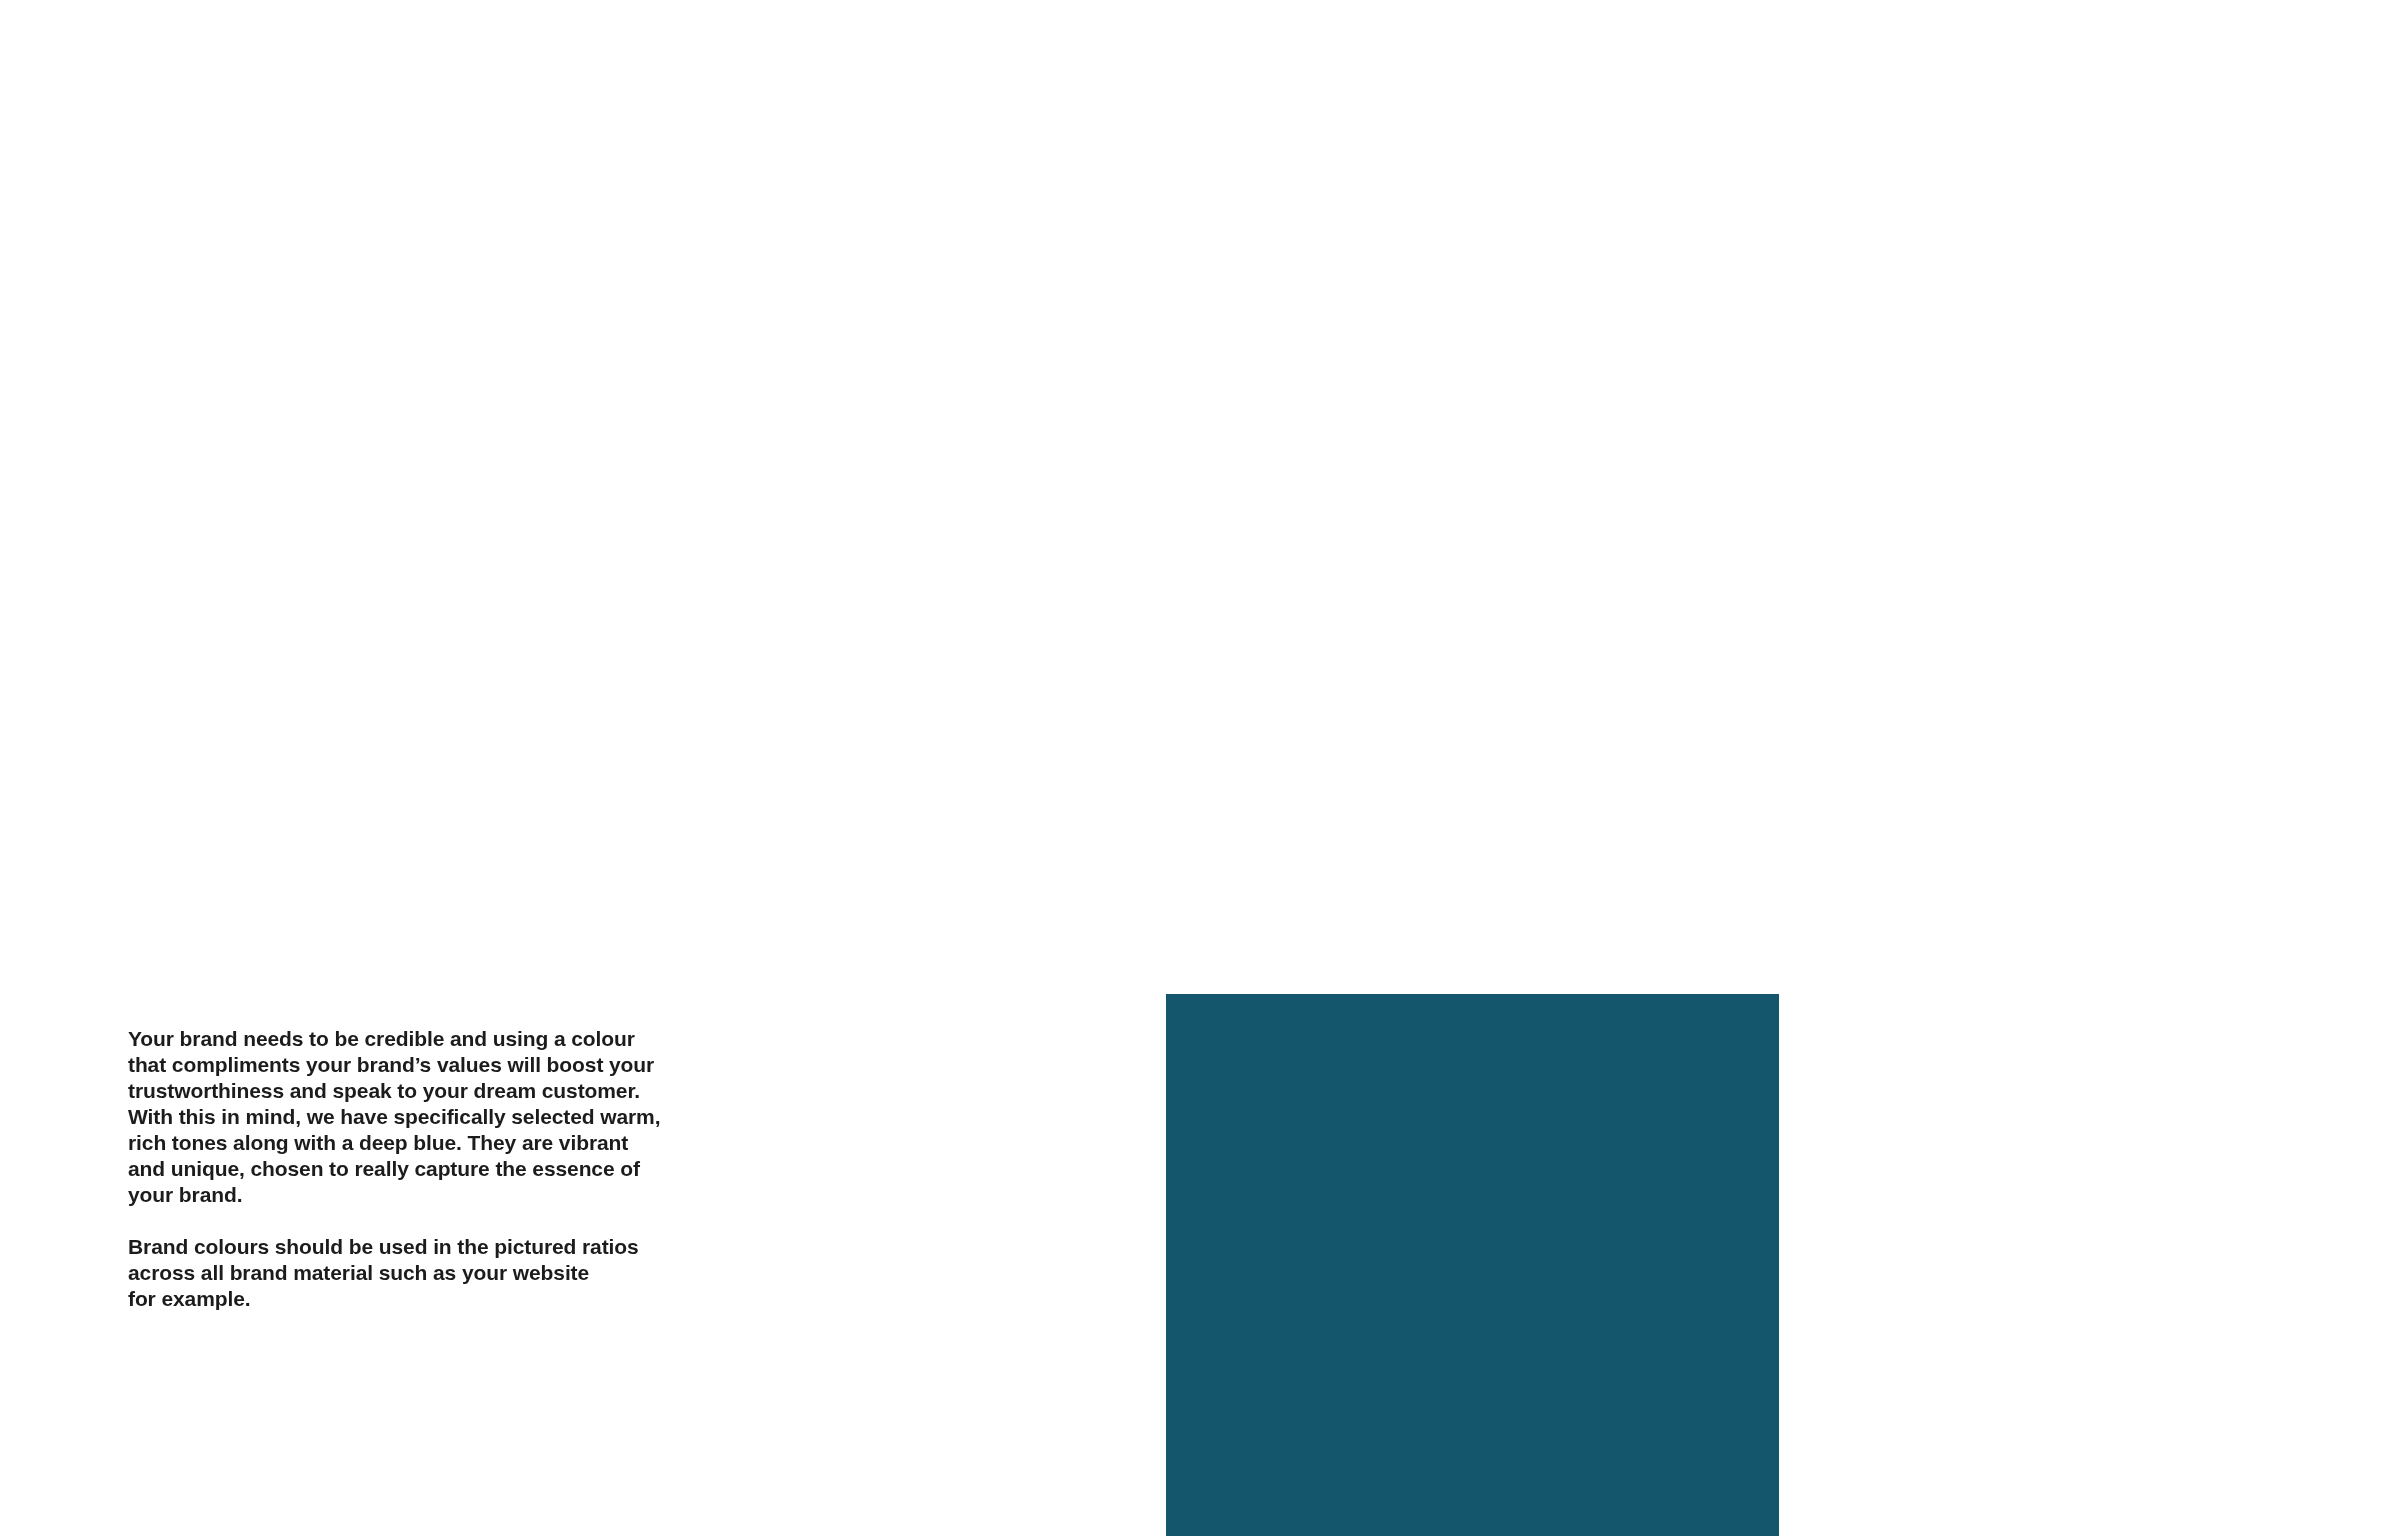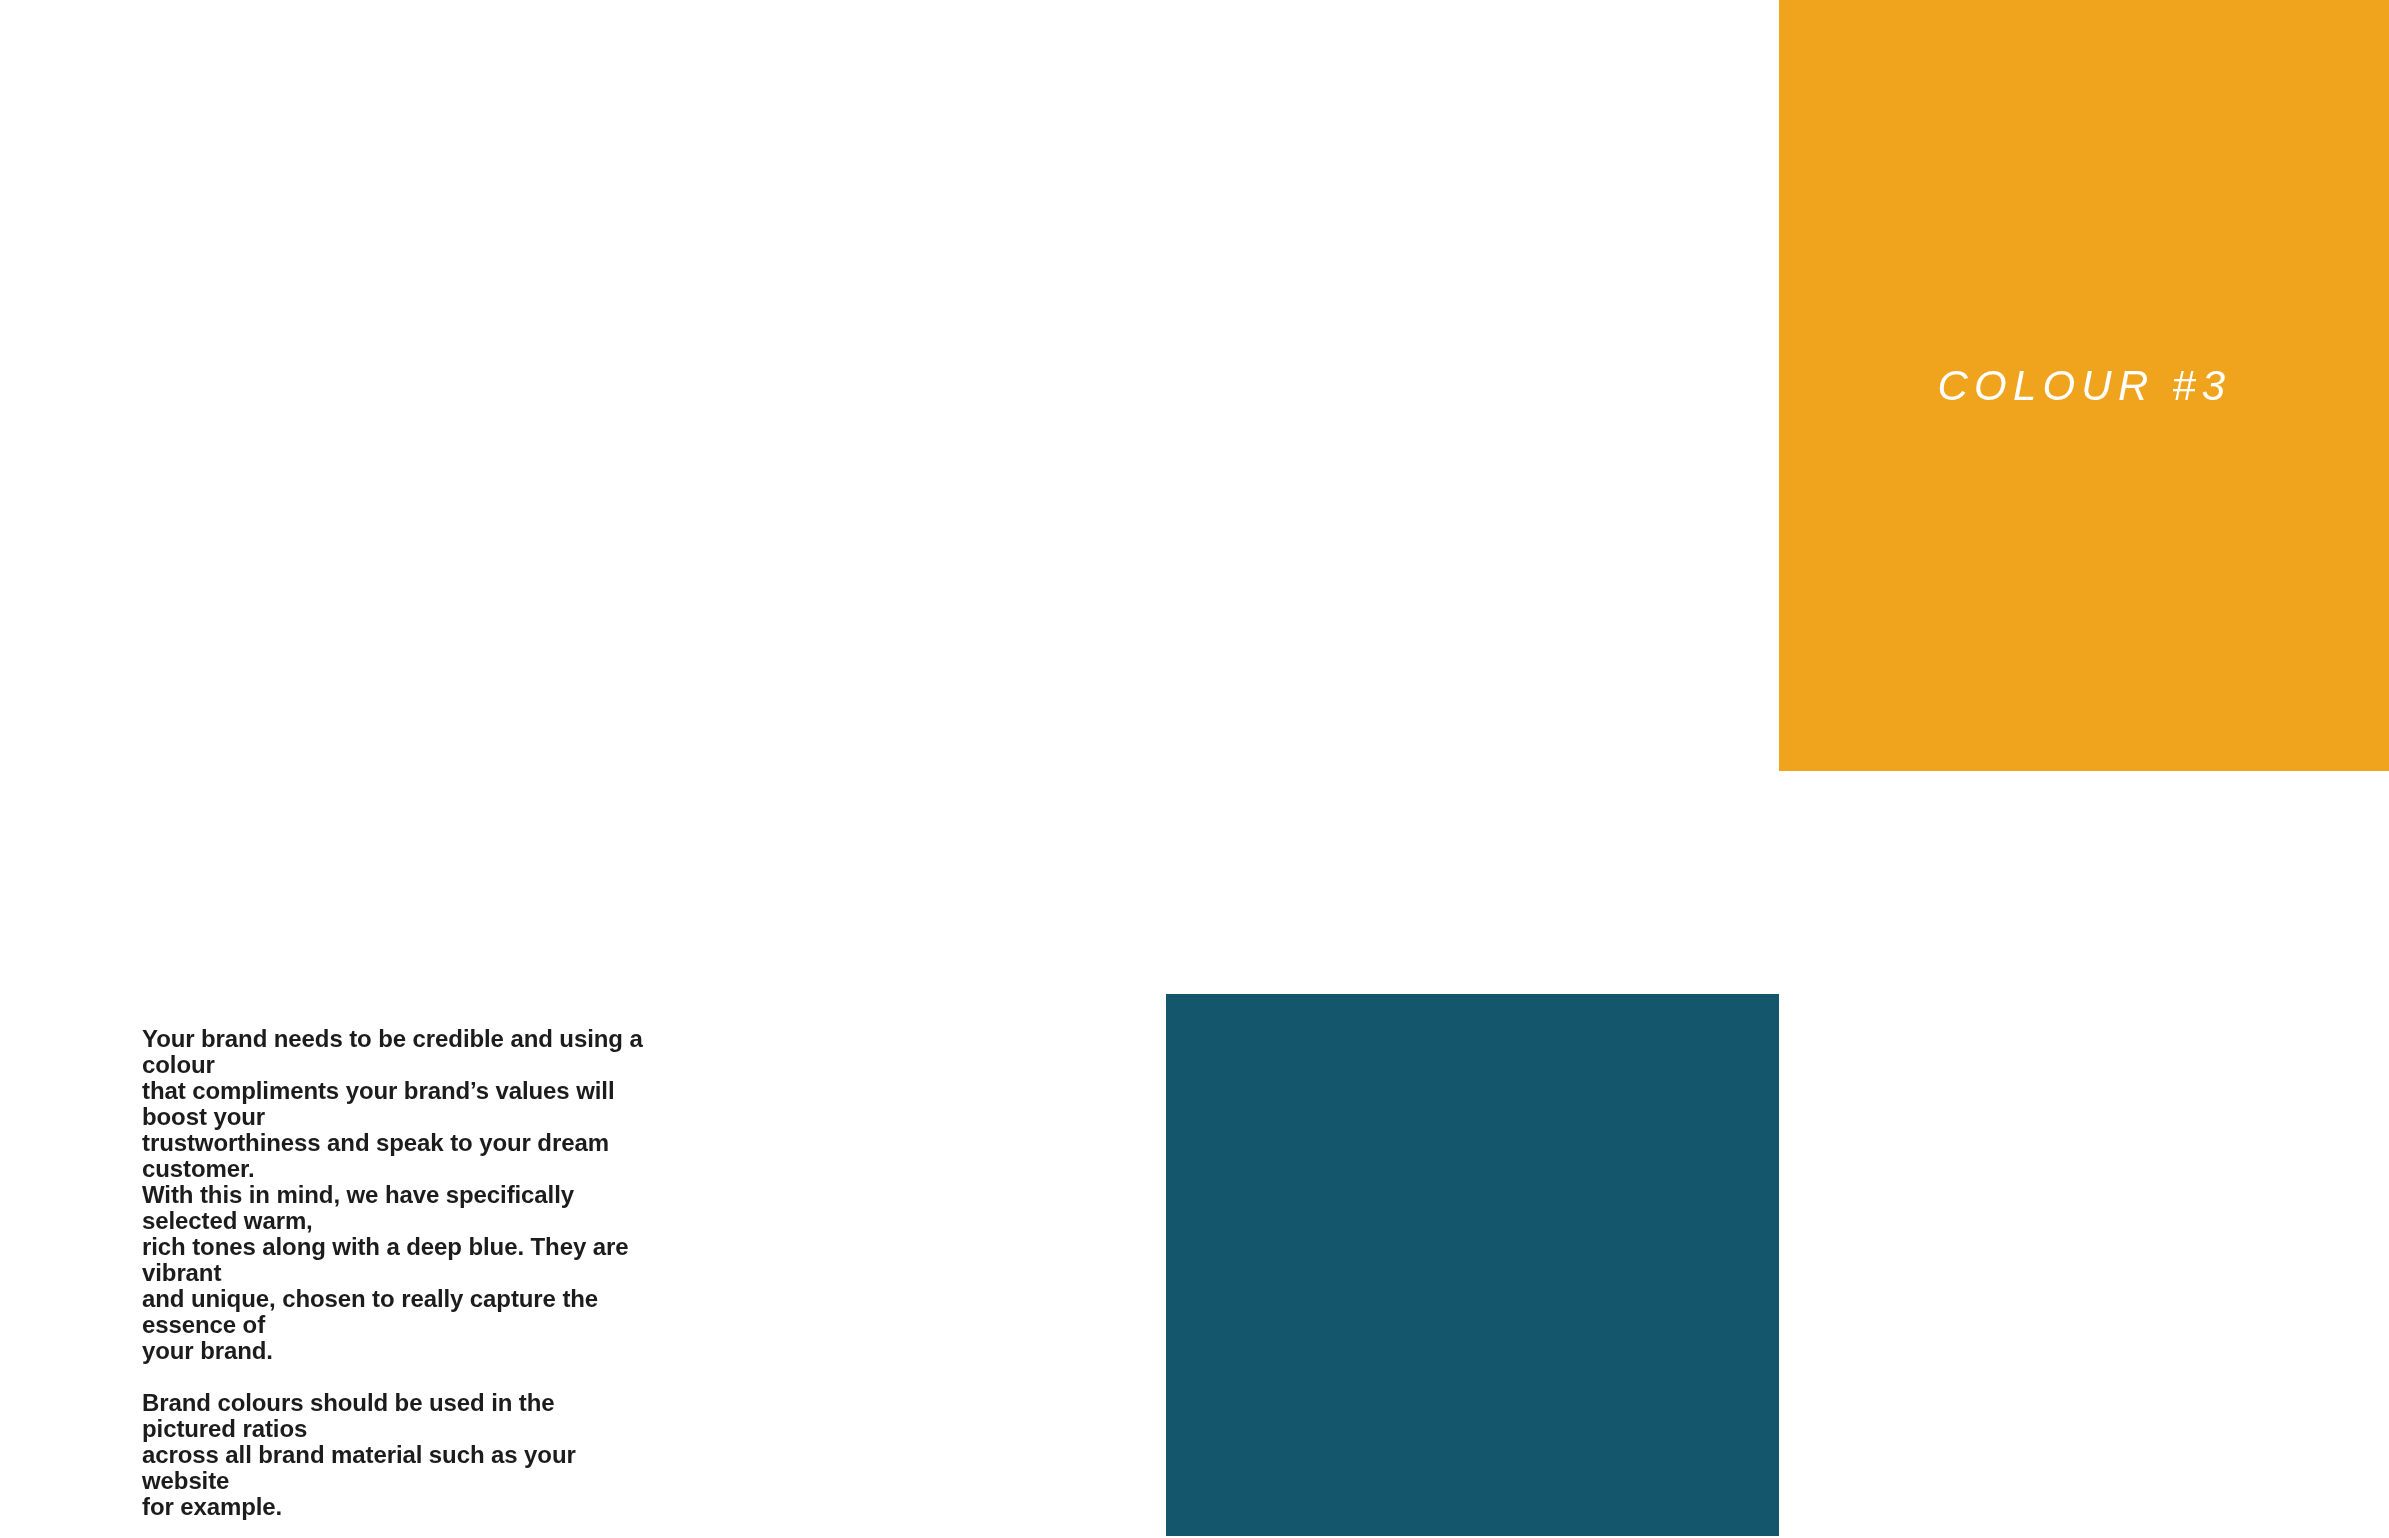--- a/index.html
+++ b/index.html
@@ -126,9 +126,6 @@
     
   </div>
 
-  <div class="swatch" id="swatch-3" style="background: rgb(240, 164, 30);">
-    <div class="swatch-label" id="label-3" style="color: rgb(255, 255, 255);">COLOUR #3</div>
-  </div>
 
   <div class="swatch" id="swatch-4">
     

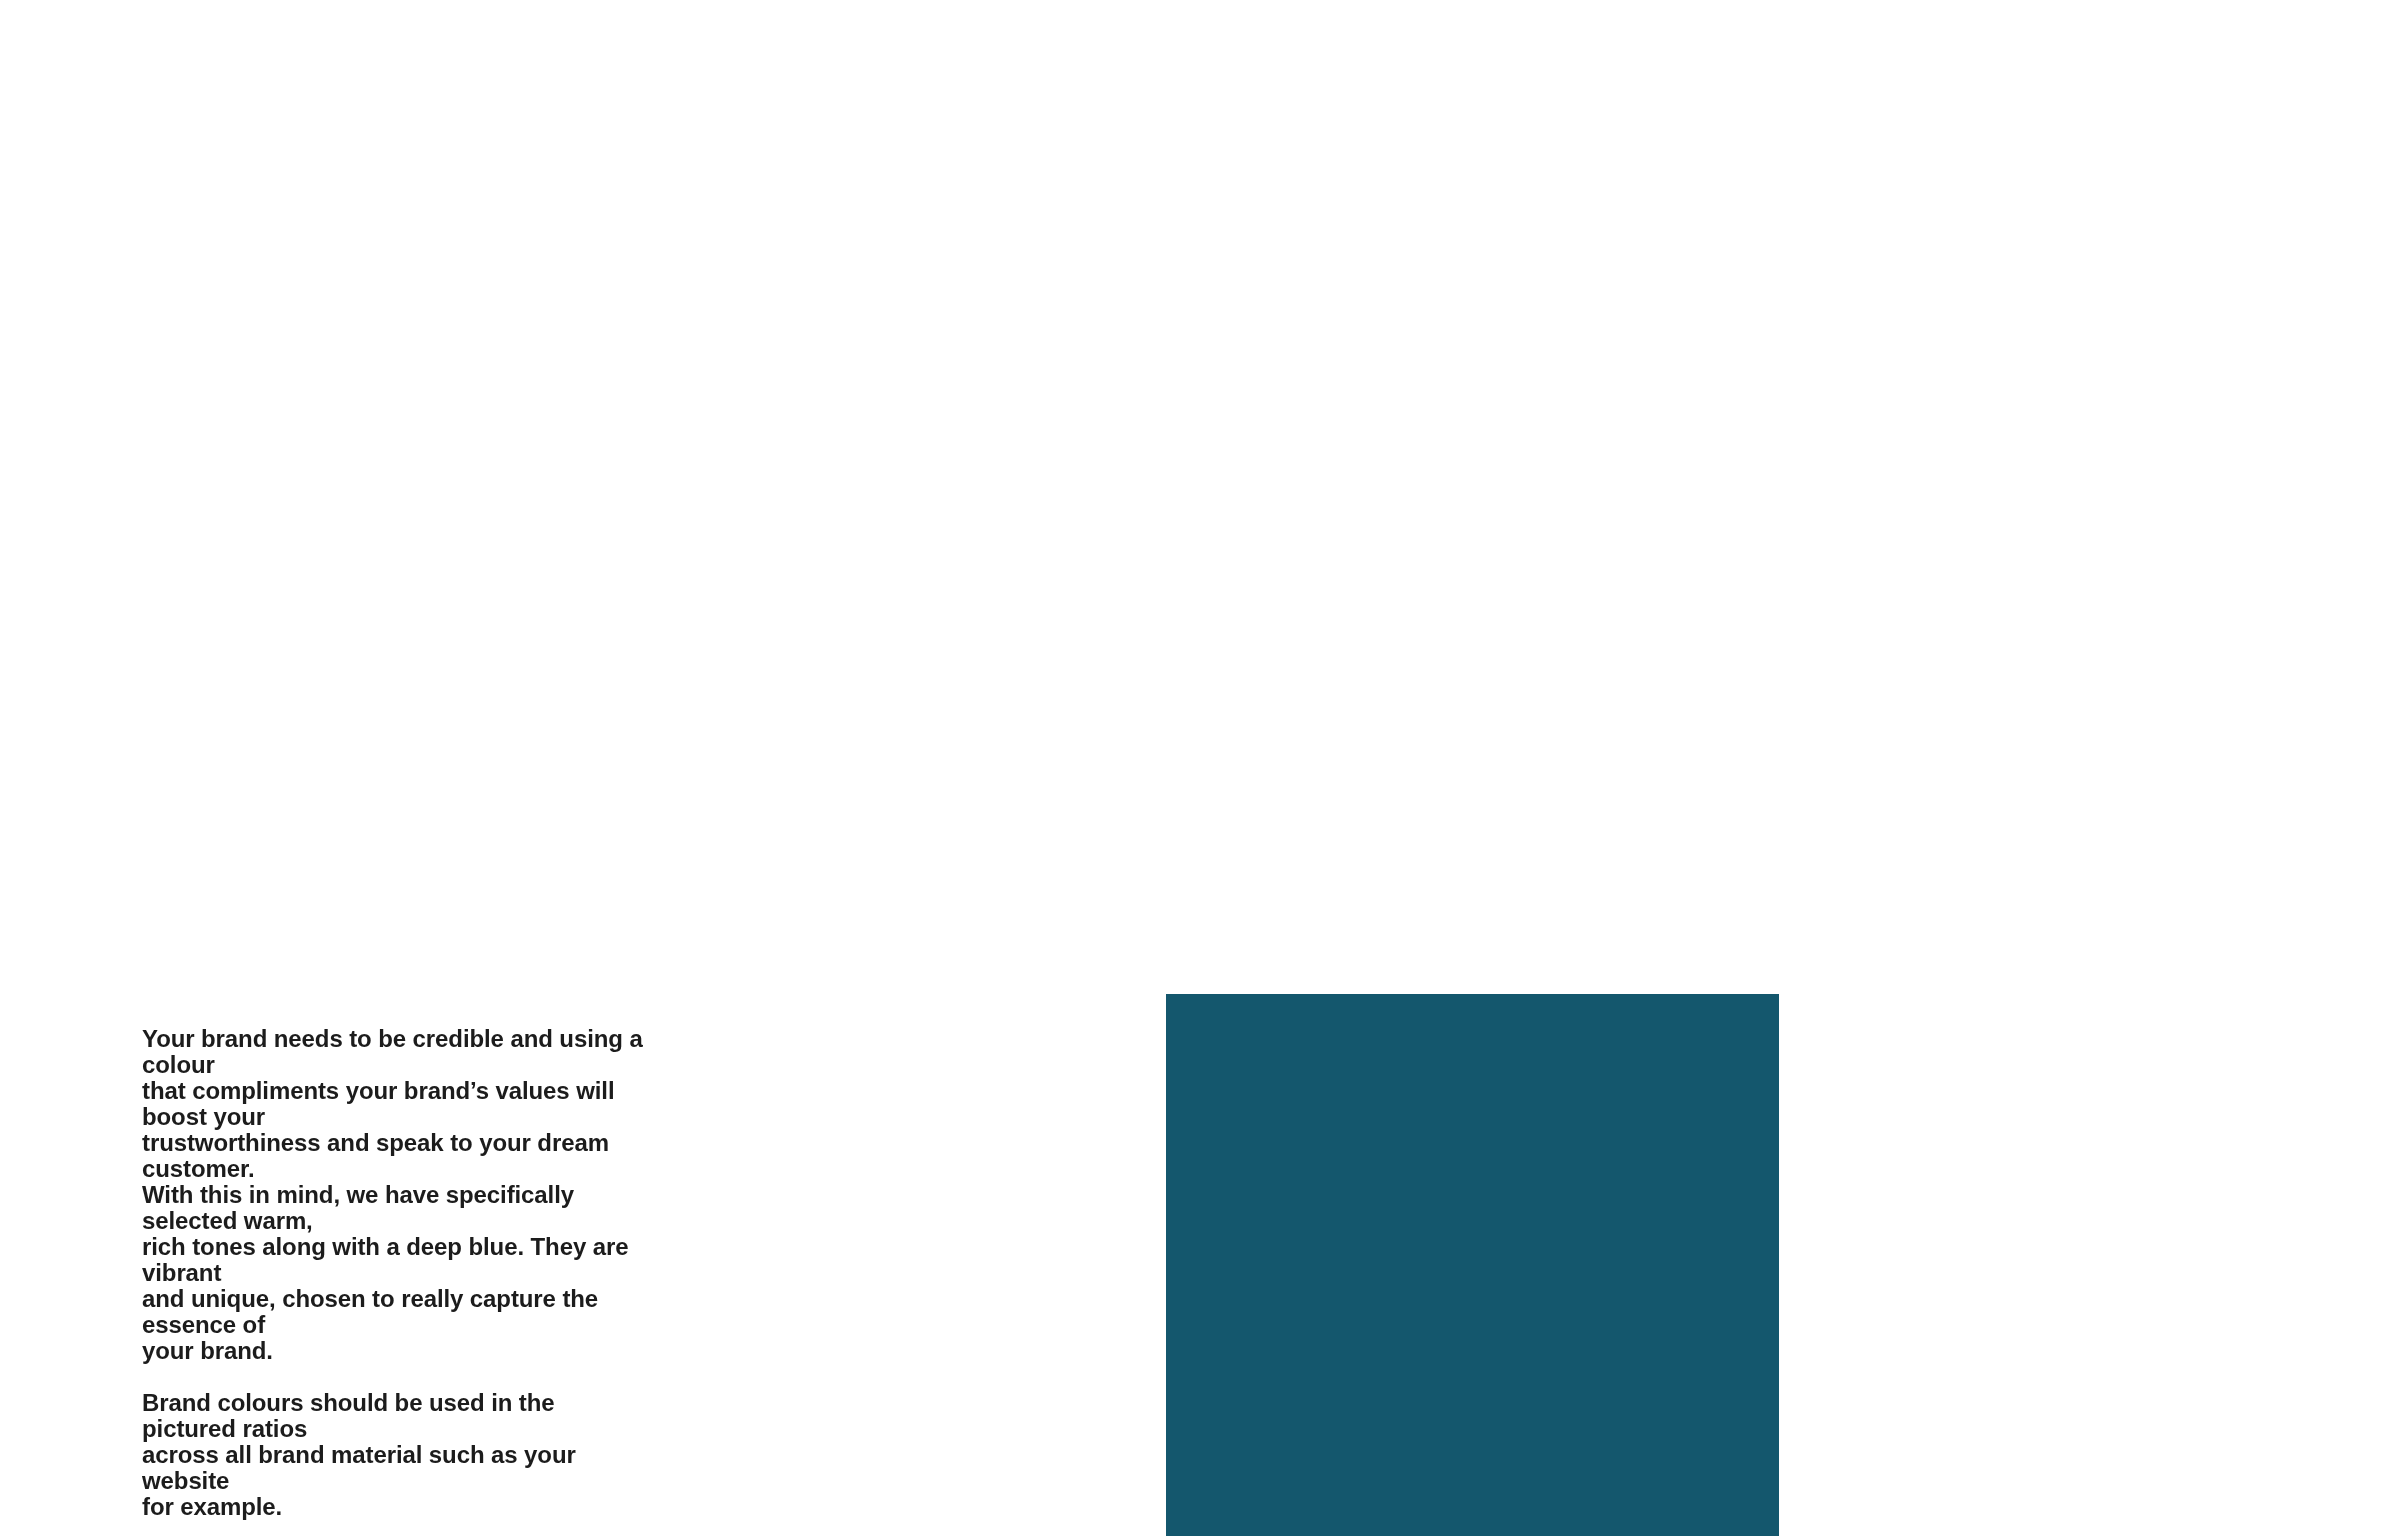--- a/index.html
+++ b/index.html
@@ -105,11 +105,11 @@
   .body-paragraph {
     font-family: "Liberation Sans", sans-serif;
     font-weight: 700;
-    font-size: 24px;
+    font-size: 21px;
     line-height: 26px;
     letter-spacing: -0.1px;
     color: #1c1c1c;
-    margin: 14px;
+    margin: 0;
     white-space: pre-line;
   }
 

